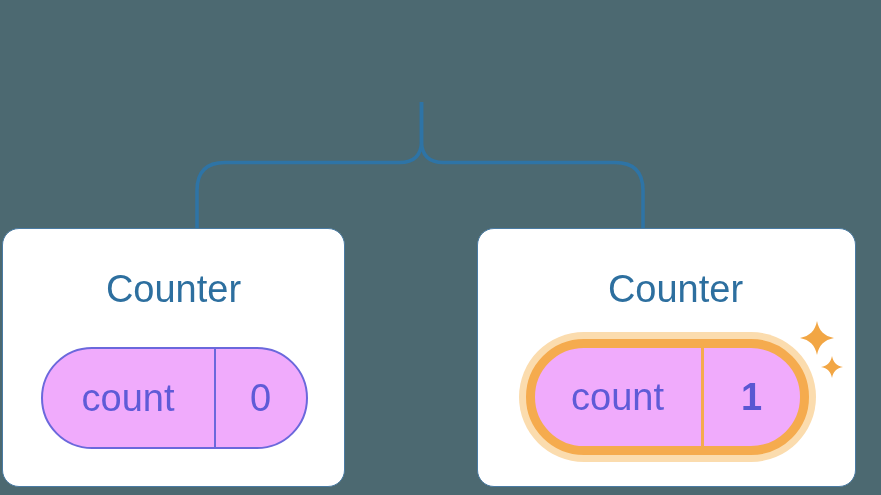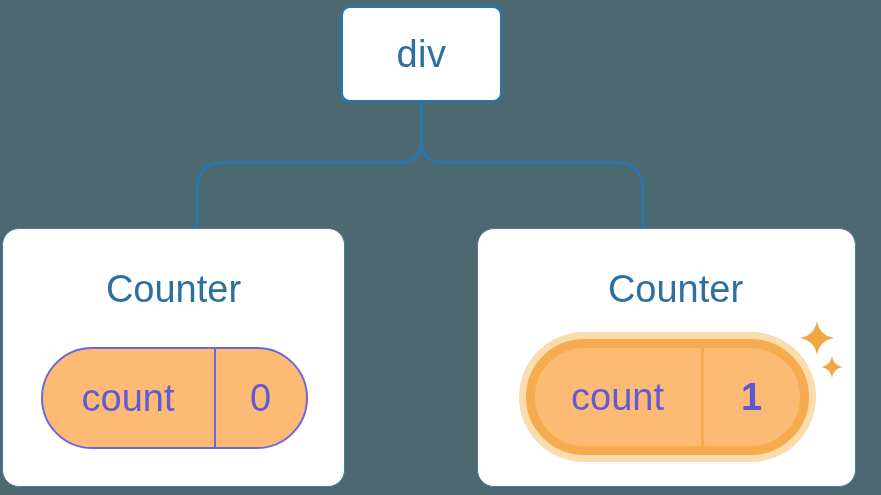--- a/index.html
+++ b/index.html
@@ -146,9 +146,6 @@
     <path d="M421.5 102 L421.5 141 Q421.5 162.5 443.5 162.5 L615 162.5 Q643 162.5 643 190.5 L643 229" fill="none" stroke="#2e74a6" stroke-width="3.5"></path>
   </svg>
 
-  <div class="root-node">
-    <span>div</span>
-  </div>
 
   <section class="card card-left">
     <h2 class="card-title">Counter</h2>

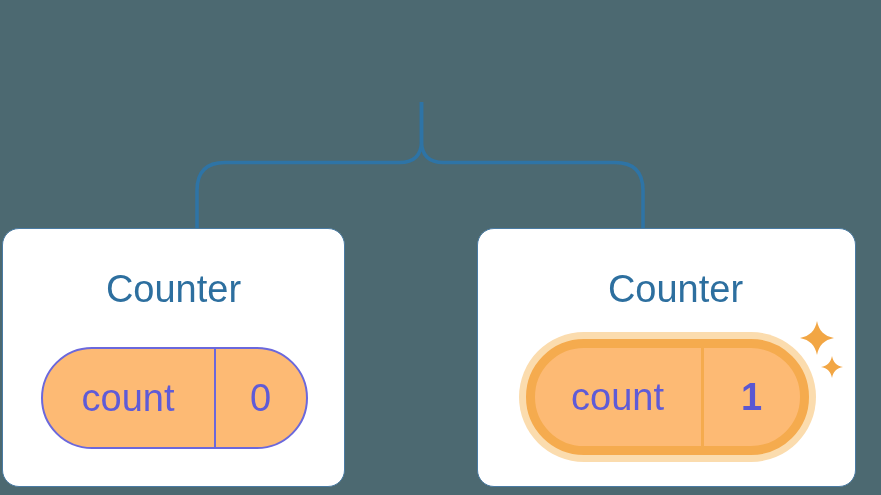--- a/index.html
+++ b/index.html
@@ -79,7 +79,7 @@
     align-items: stretch;
     box-sizing: border-box;
     border-radius: 999px;
-    background: #fdba74;
+    background: #f0abfc;
     overflow: hidden;
   }
   .pill-plain {

